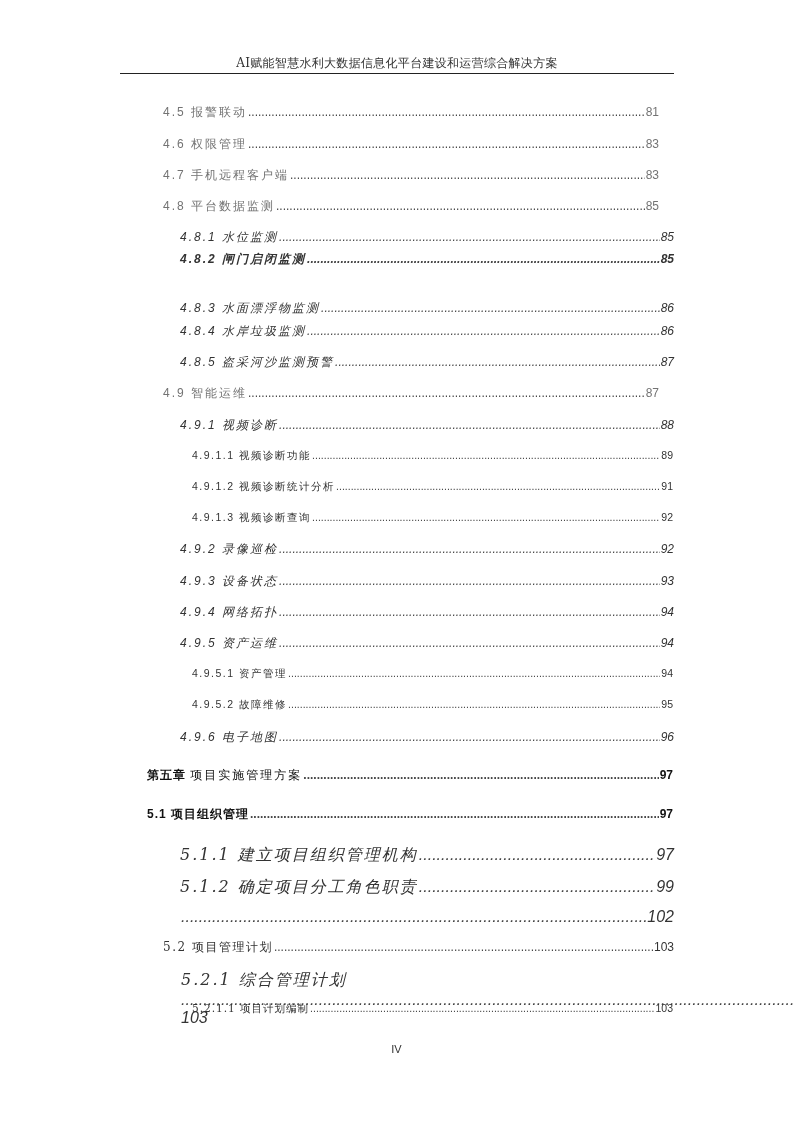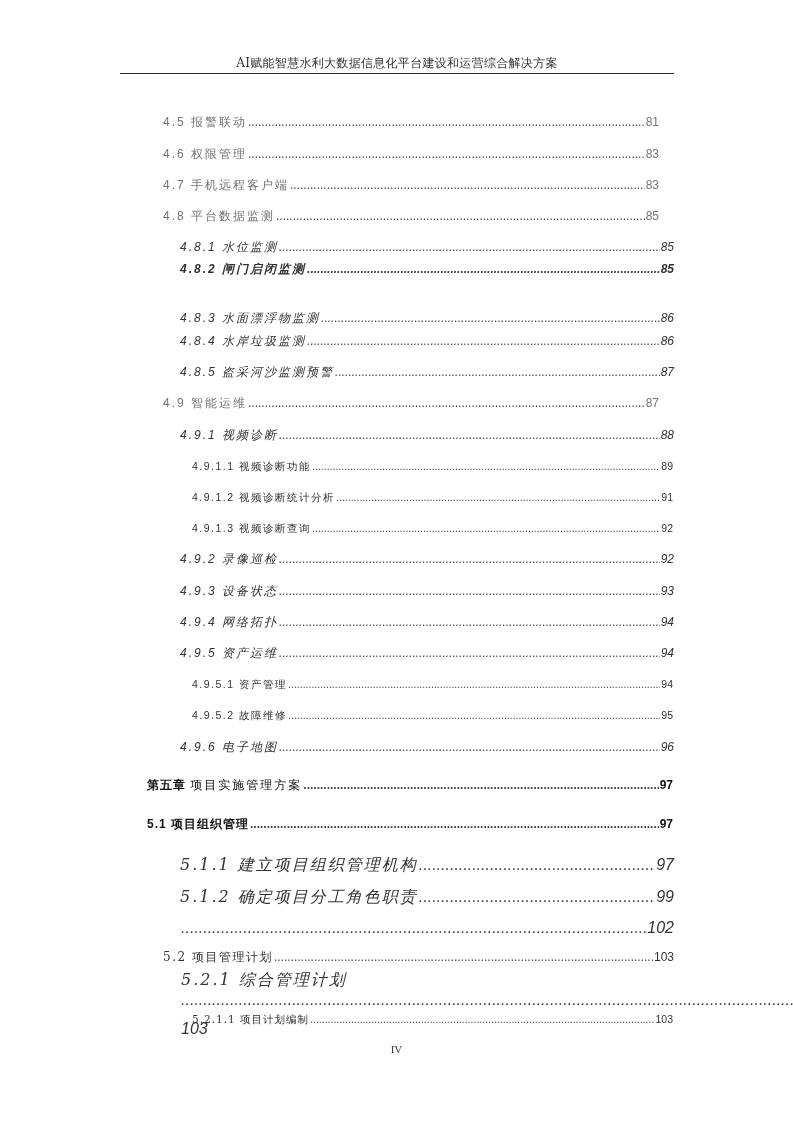--- a/index.html
+++ b/index.html
@@ -12,7 +12,7 @@
   .row .label { flex: 0 0 auto; }
   .row .dots { flex: 1 1 auto; overflow: hidden; color: #444; margin: 0 1px; letter-spacing: 0; }
   .row .dots::after { content: "......................................................................................................................................................................................................................................................................................................"; }
-  .row .page { flex: 0 0 auto; margin-top: 11px; }
+  .row .page { flex: 0 0 auto; }
   .lvl2 { font-family: "Liberation Sans", sans-serif; font-size: 12px; color: #737373; letter-spacing: 2px; }
   .lvl2 .page, .lvl2 .dots { letter-spacing: 0; }
   .lvl3 { font-family: "Liberation Sans", sans-serif; font-size: 12px; font-style: italic; color: #333; letter-spacing: 2px; }

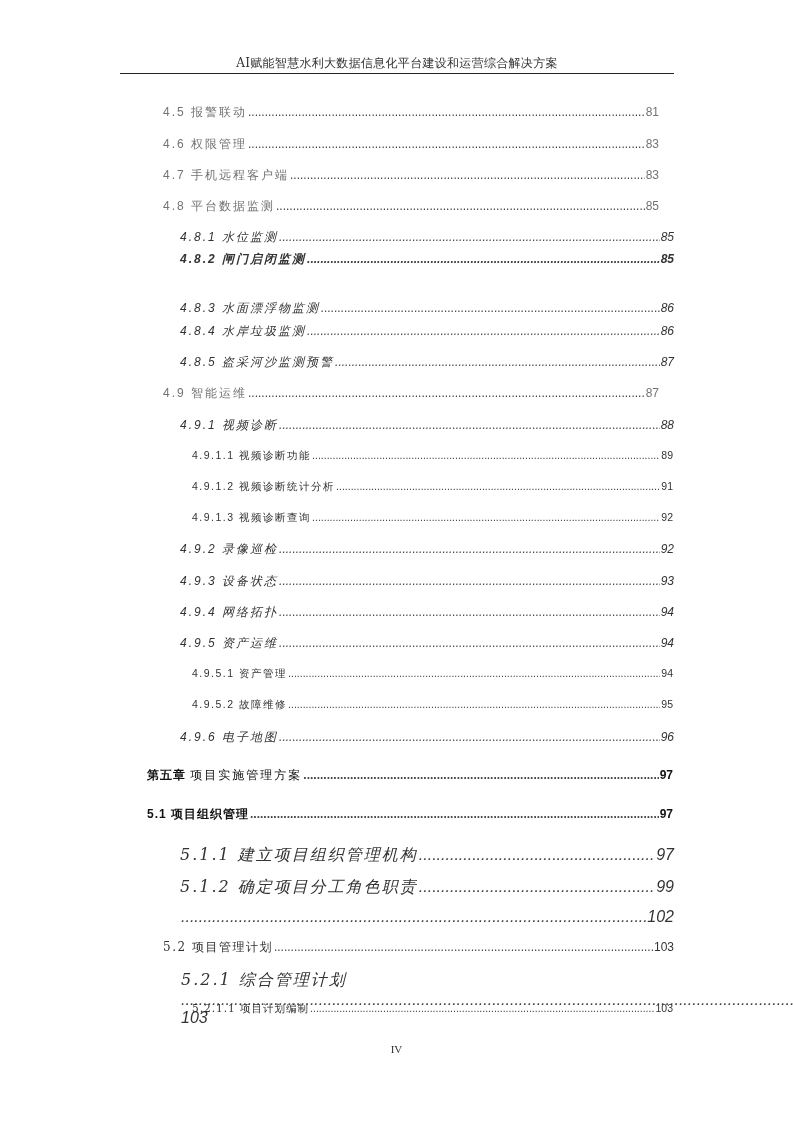--- a/index.html
+++ b/index.html
@@ -29,7 +29,7 @@
   .serif4 { font-family: "DejaVu Serif", "Liberation Serif", serif; font-size: 10.5px; color: #333; letter-spacing: 1px; }
   .serif4 .page, .serif4 .dots { letter-spacing: 0; font-family: "Liberation Sans", sans-serif; }
   .footer { position: absolute; top: 1043px; left: 0; width: 793px; text-align: center;
-    font-family: Liberation Serif, serif; font-size: 11px; color: #333; }
+    font-family: Liberation Sans, sans-serif; font-size: 11px; color: #333; }
 </style>
 </head>
 <body>

